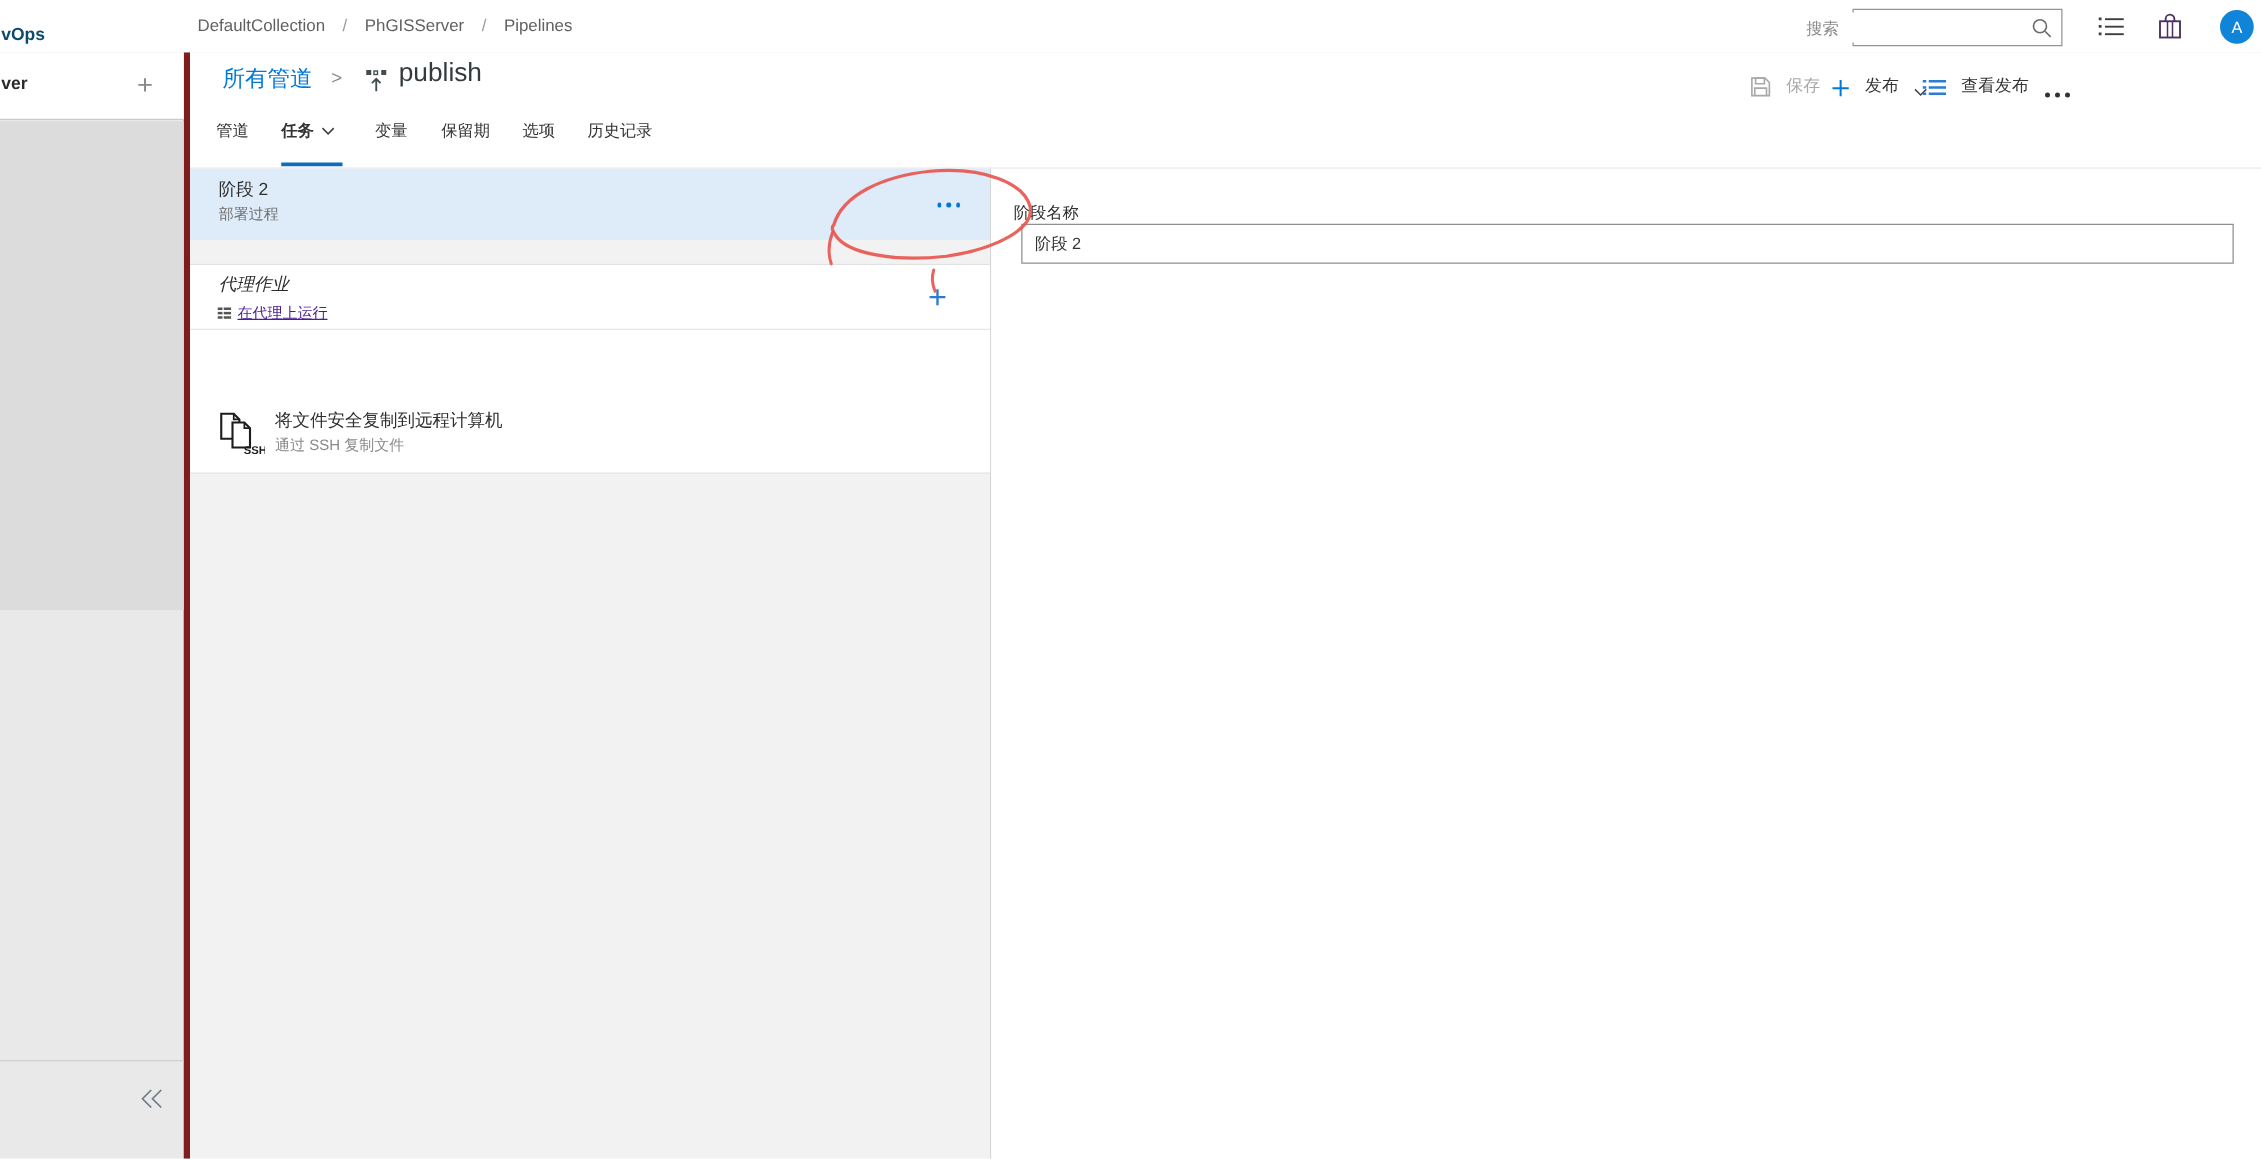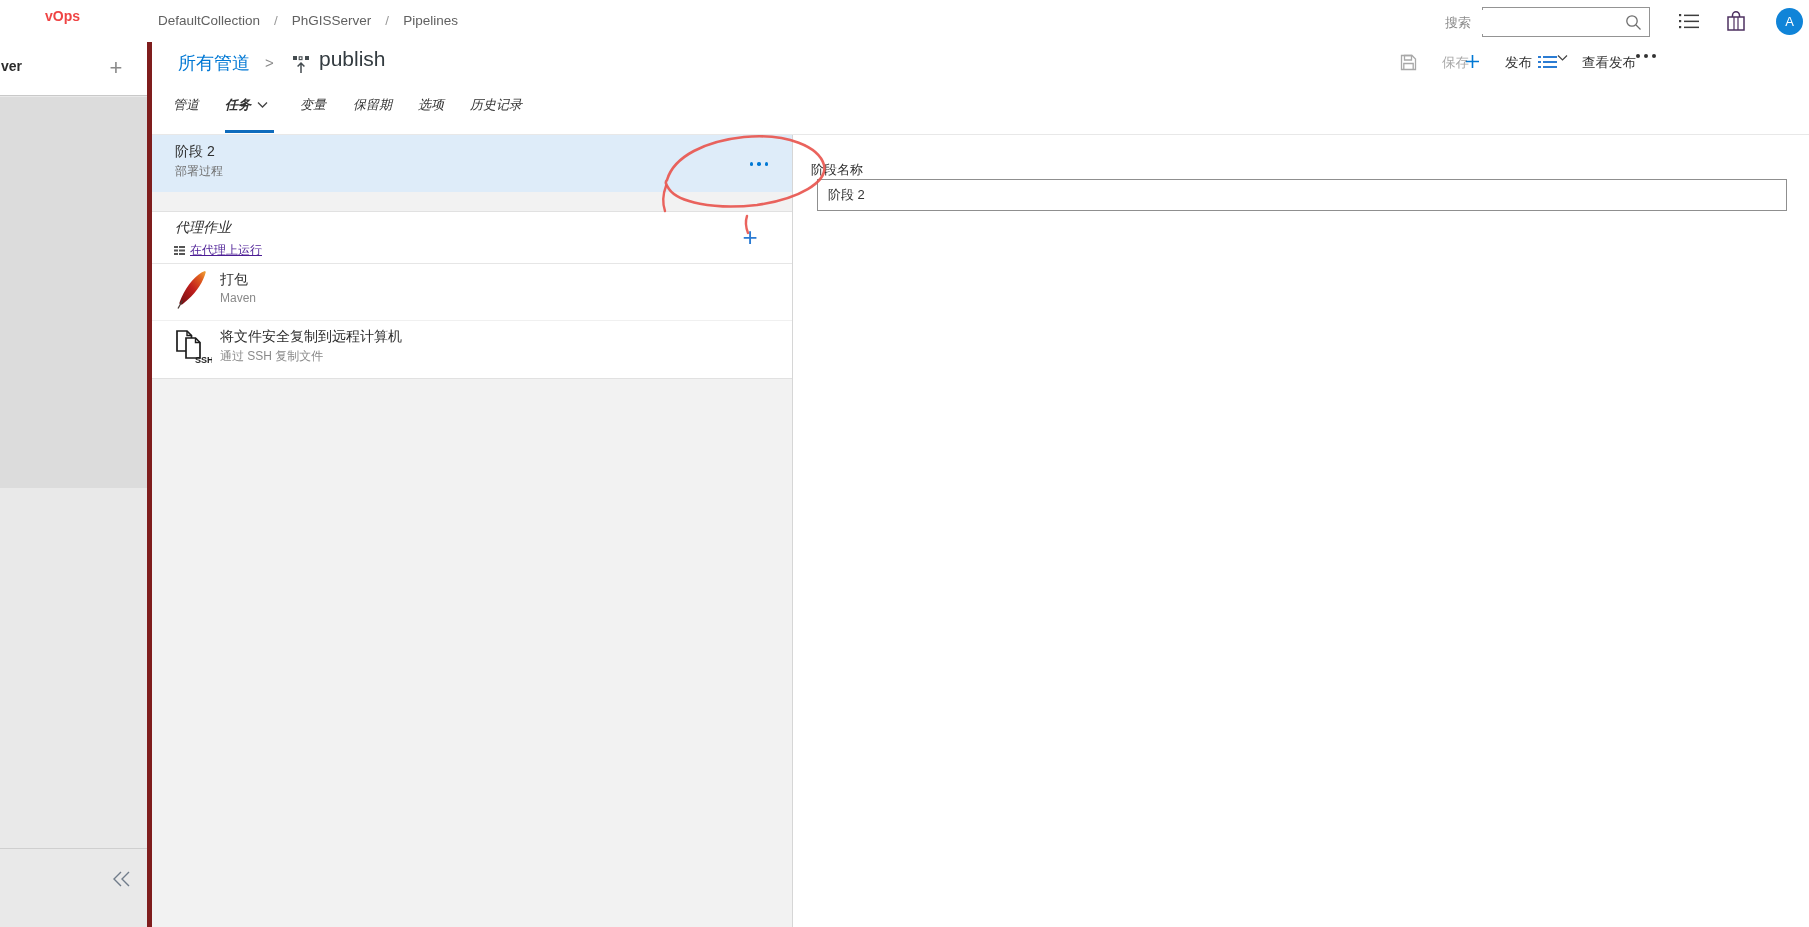--- a/index.html
+++ b/index.html
@@ -10,7 +10,7 @@
   }
   
   .topbar{position:absolute;left:0;top:0;width:1809px;height:42px;background:#fff;border-bottom:1px solid #ebebeb;}
-  .logo{position:absolute;left:1px;top:8px;font-size:14px;font-weight:bold;color:#ef4444;padding-left:44px;}
+  .logo{position:absolute;left:1px;top:19px;font-size:14px;font-weight:bold;color:#0c4a6e;}
   .crumbs{position:absolute;left:158px;top:13px;display:flex;gap:14px;font-size:13.5px;color:#616161;}
   .crumbs .sep{color:#9a9a9a;}
   .crumb{cursor:pointer;}

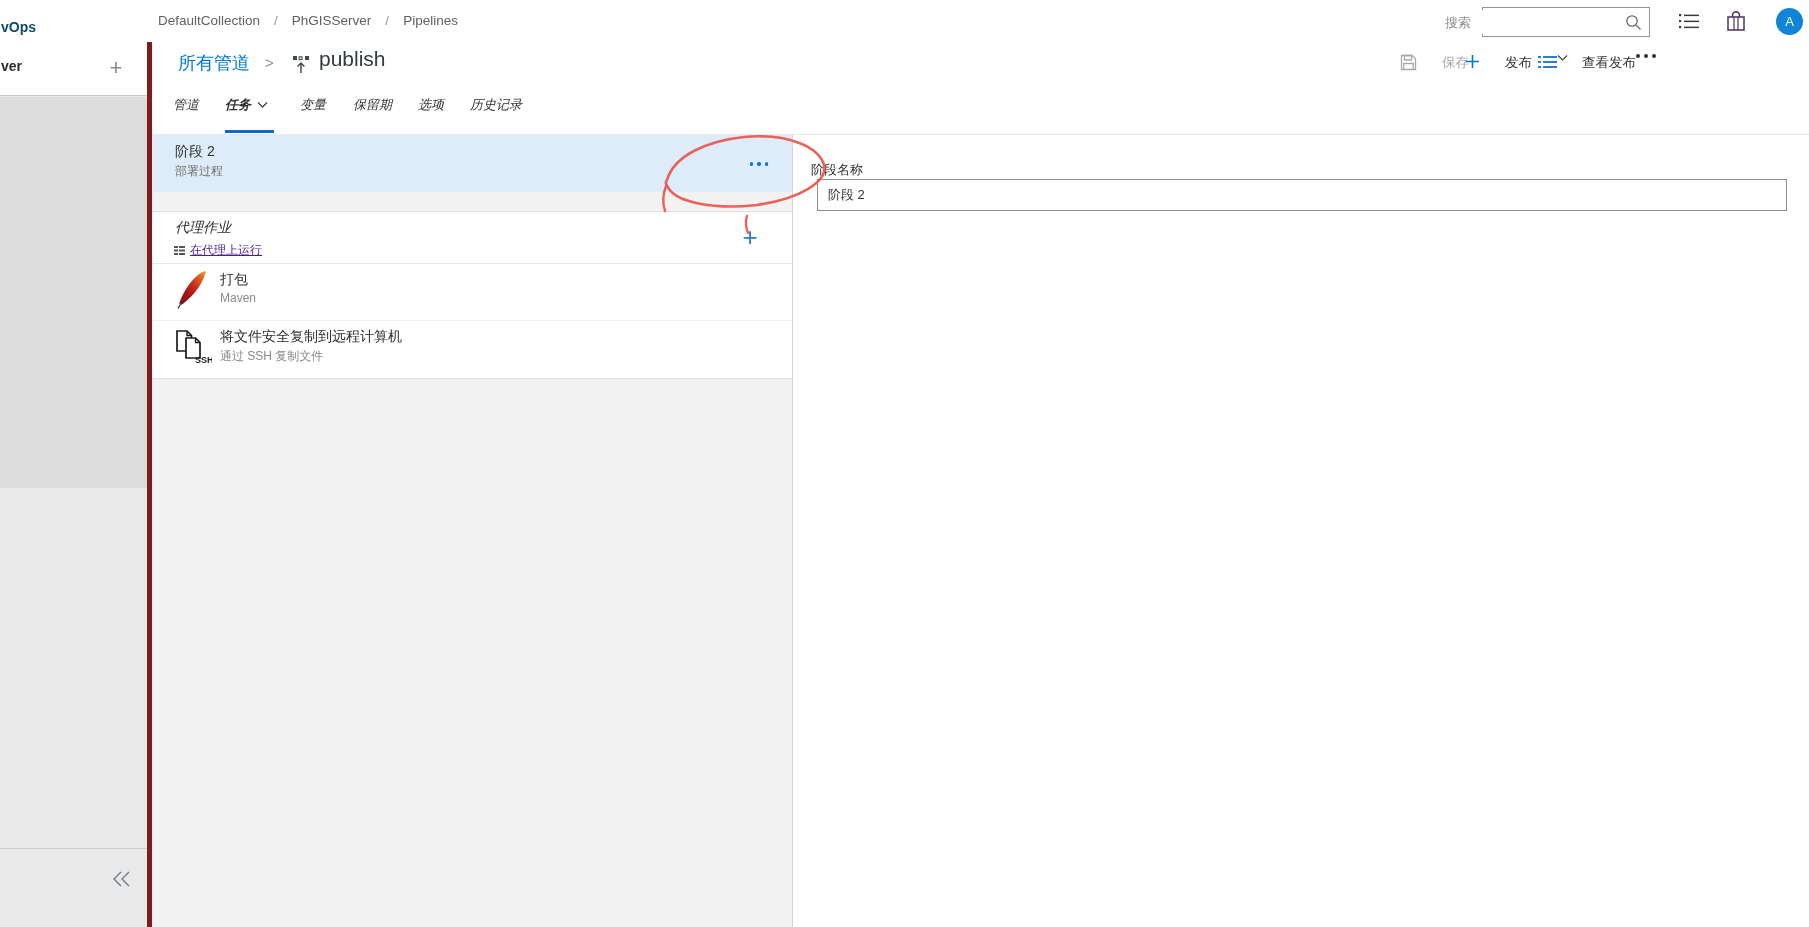--- a/index.html
+++ b/index.html
@@ -37,7 +37,7 @@
   .tab{position:absolute;top:53px;font-size:13px;color:#333;cursor:pointer;display:flex;align-items:center;gap:6px;height:20px;font-style:italic;}
   .tab.active{font-weight:bold;}
   .tab-underline{position:absolute;left:73px;top:88px;width:49px;height:3px;background:#0f6cbd;}
-  .cmd{position:absolute;top:12px;height:24px;display:flex;align-items:flex-start;gap:25px;font-size:13.5px;color:#333;cursor:pointer;white-space:nowrap;}
+  .cmd{position:absolute;top:12px;height:24px;display:flex;align-items:flex-end;gap:12px;font-size:13.5px;color:#333;cursor:pointer;white-space:nowrap;}
   .cmd.disabled{color:#a8a8a8;cursor:default;}
   .dots{display:inline-flex;align-items:center;gap:4px;}
   .dots i{width:4px;height:4px;border-radius:50%;background:currentColor;display:block;}

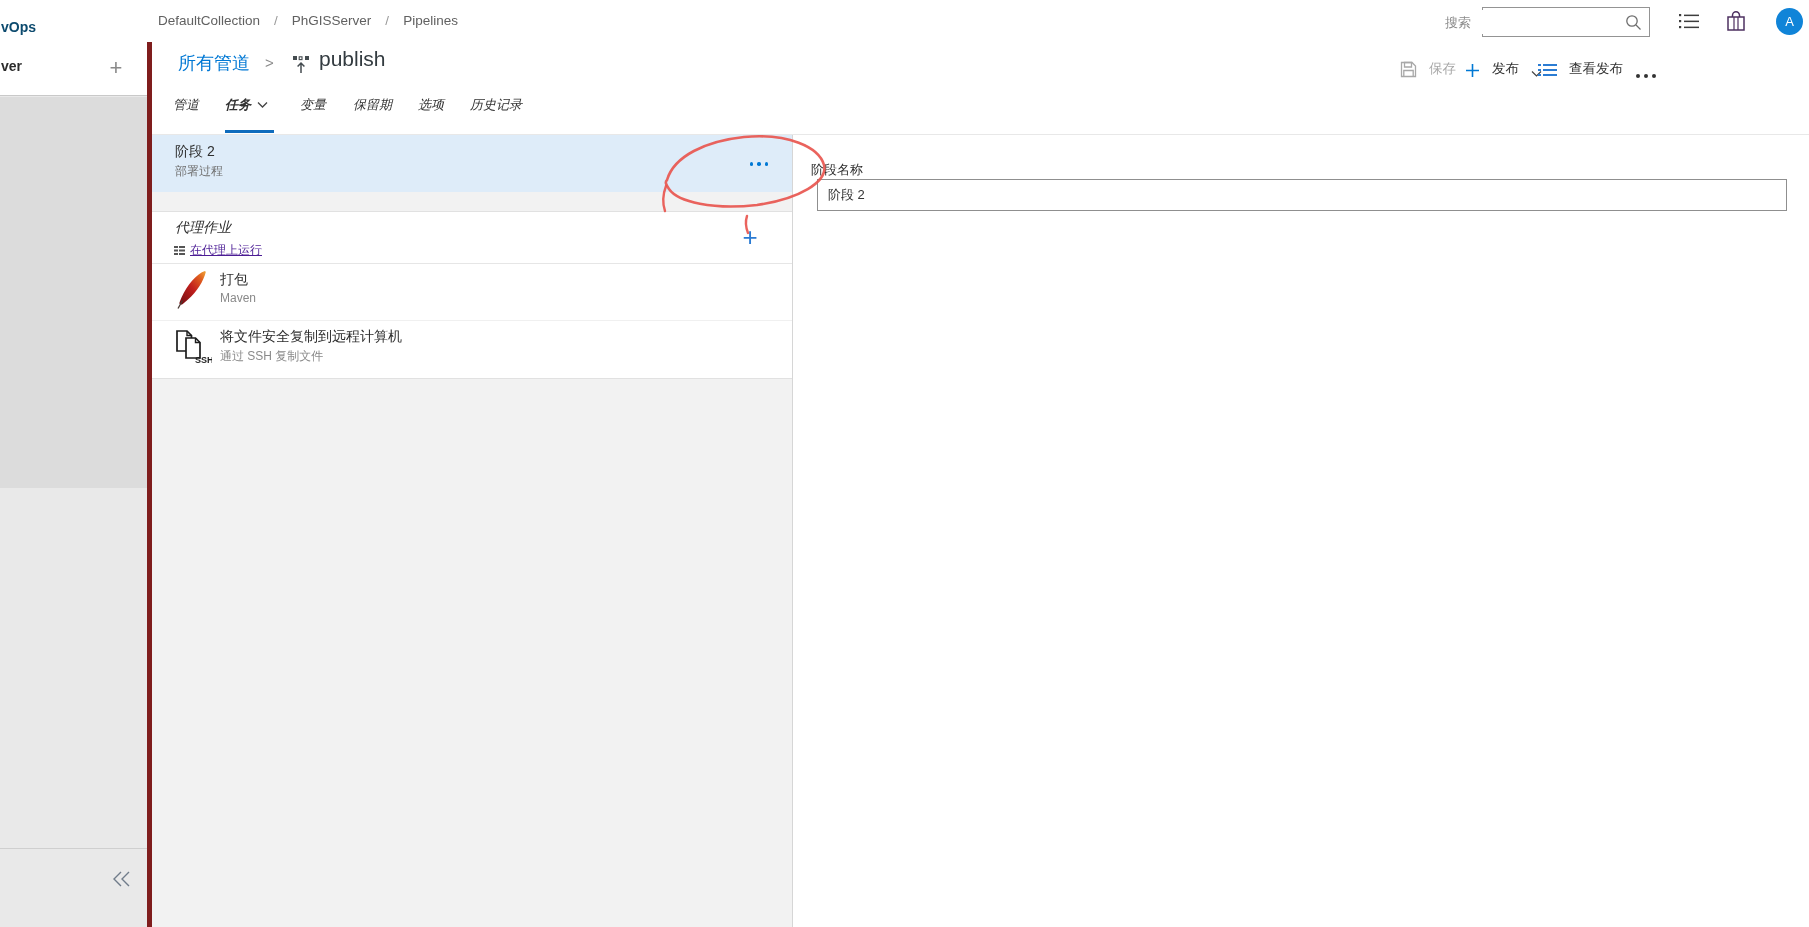--- a/index.html
+++ b/index.html
@@ -34,7 +34,7 @@
   .hd-sep{position:absolute;left:113px;top:12px;font-size:15px;color:#8a8a8a;}
   .rel-icon{position:absolute;left:140px;top:13px;}
   .pipe-name{position:absolute;left:167px;top:5px;font-size:21px;color:#333b40;}
-  .tab{position:absolute;top:53px;font-size:13px;color:#333;cursor:pointer;display:flex;align-items:center;gap:6px;height:20px;font-style:italic;}
+  .tab{position:absolute;top:53px;font-size:13px;color:#333;cursor:pointer;display:flex;align-items:center;gap:6px;height:20px;}
   .tab.active{font-weight:bold;}
   .tab-underline{position:absolute;left:73px;top:88px;width:49px;height:3px;background:#0f6cbd;}
   .cmd{position:absolute;top:12px;height:24px;display:flex;align-items:flex-end;gap:12px;font-size:13.5px;color:#333;cursor:pointer;white-space:nowrap;}

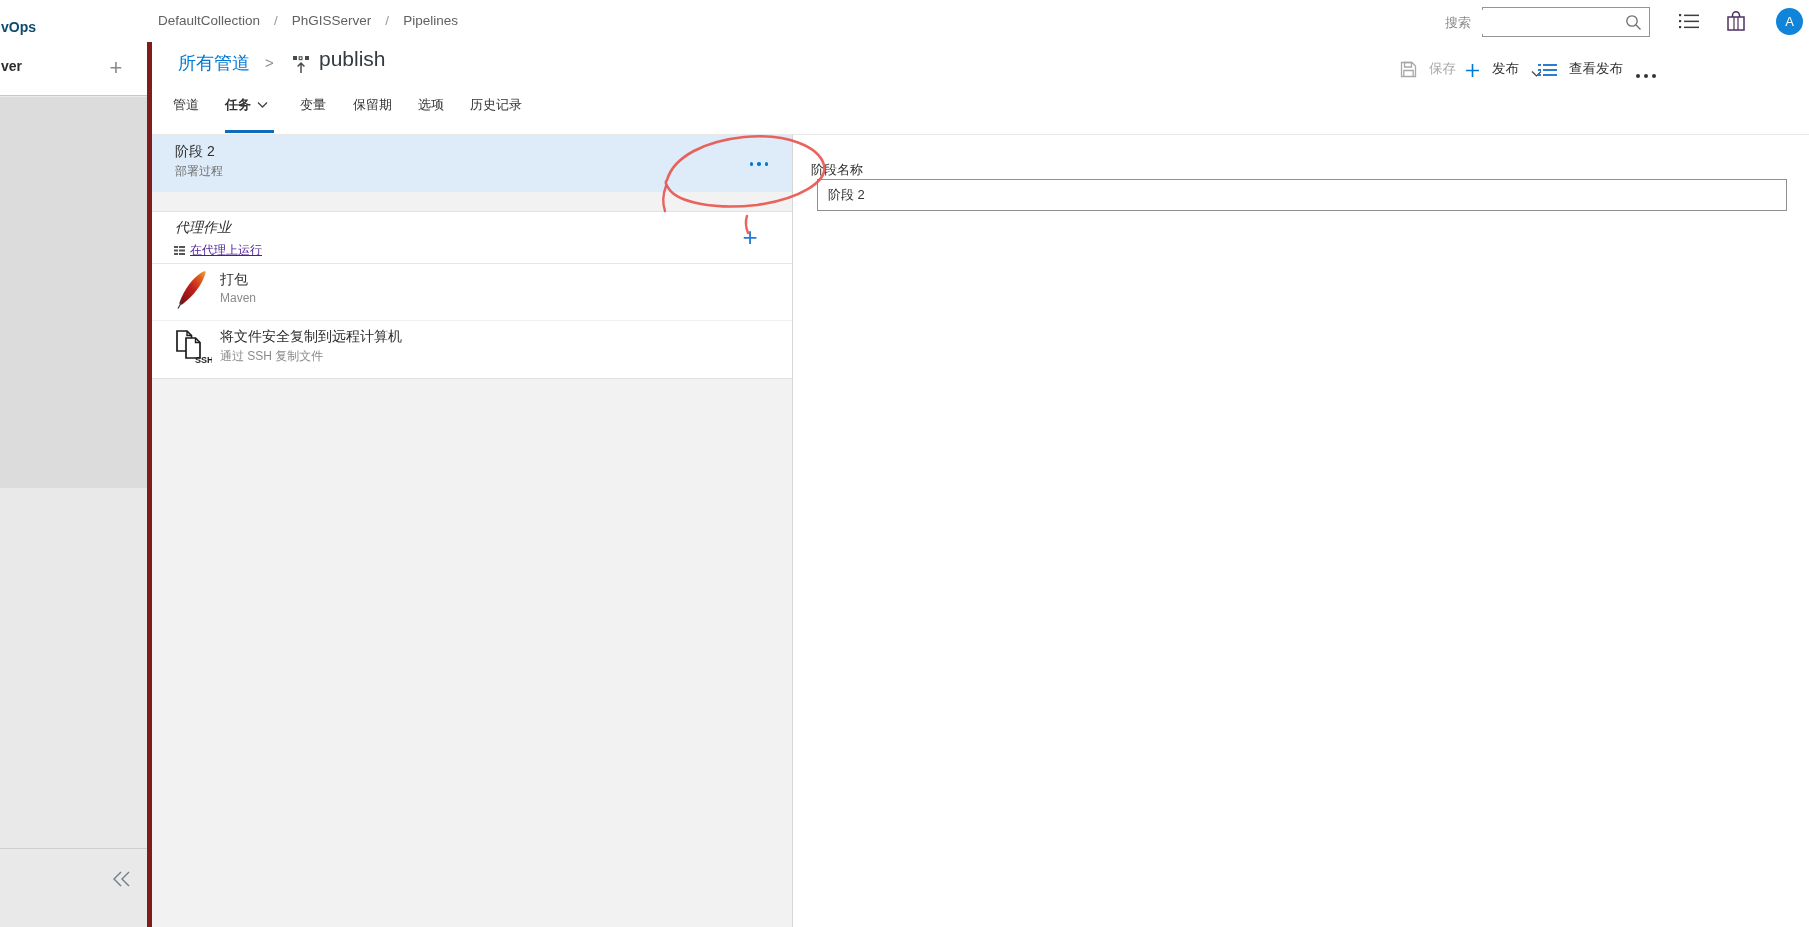--- a/index.html
+++ b/index.html
@@ -211,22 +211,6 @@
       <div class="job-add">+</div>
     </div>
 
-    <div class="task-row first">
-      <svg class="icon" width="32" height="40" viewBox="0 0 32 40">
-        <defs>
-          <linearGradient id="fg" x1="0" y1="1" x2="1" y2="0">
-            <stop offset="0" stop-color="#6e0d12"></stop>
-            <stop offset="0.5" stop-color="#c2201d"></stop>
-            <stop offset="0.8" stop-color="#e0611f"></stop>
-            <stop offset="1" stop-color="#f0a83a"></stop>
-          </linearGradient>
-        </defs>
-        <path d="M29 1 C 21 3.5, 11 15, 5.5 27.5 C 4.3 30.5, 3.4 32.6, 3.2 33.6 L 5.6 34.8 C 7 33.8, 9.2 31.6, 12 29.4 C 21 22, 27.5 11, 29.8 2 Z" fill="url(#fg)"></path>
-        <path d="M6.5 30.5 L 2 38.5" stroke="#4a3b35" stroke-width="1.3" fill="none"></path>
-      </svg>
-      <span class="t1">打包</span>
-      <span class="t2">Maven</span>
-    </div>
 
     <div class="task-row second">
       <svg class="icon" style="left:22px;top:8px" width="38" height="36" viewBox="0 0 38 36">

